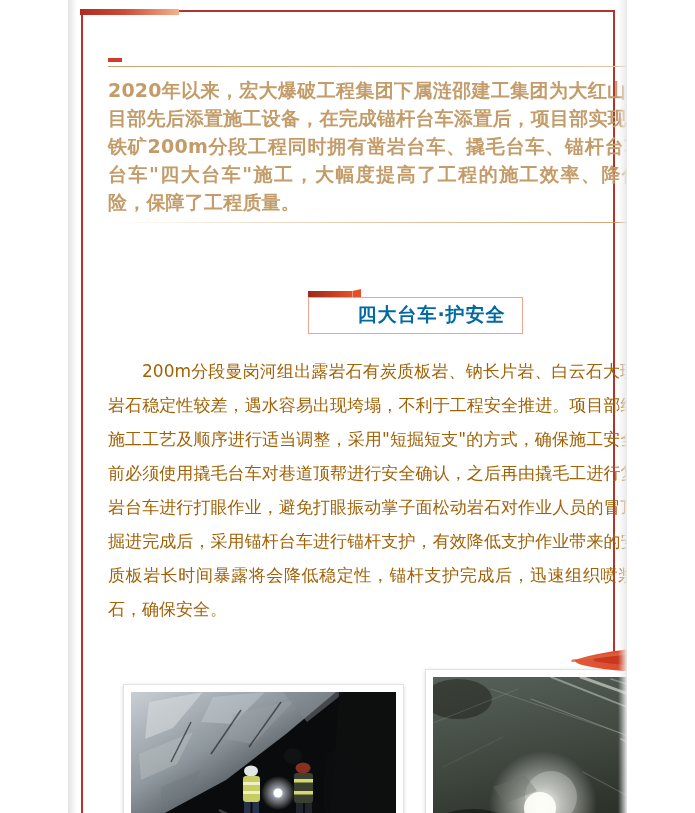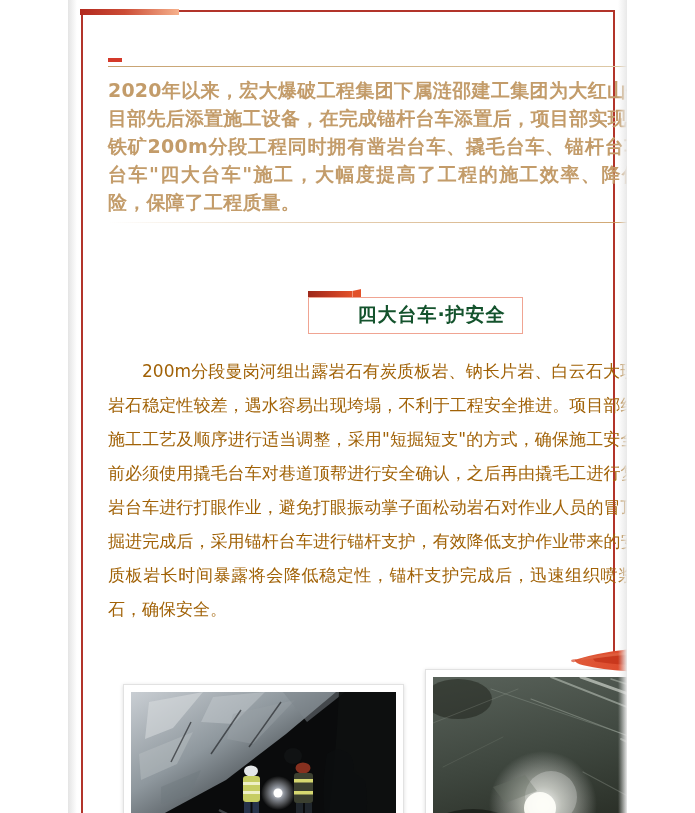--- a/index.html
+++ b/index.html
@@ -60,7 +60,7 @@
     background:#e25129; clip-path:polygon(0 25%, 100% 0, 100% 100%, 0 100%);
   }
   .badge-label {
-    font-size:19px; font-weight:bold; color:#14532d; letter-spacing:1px;margin-left:32px;
+    font-size:19px; font-weight:bold; color:#0369a1; letter-spacing:1px;margin-left:32px;
   }
 
   .body-text {

